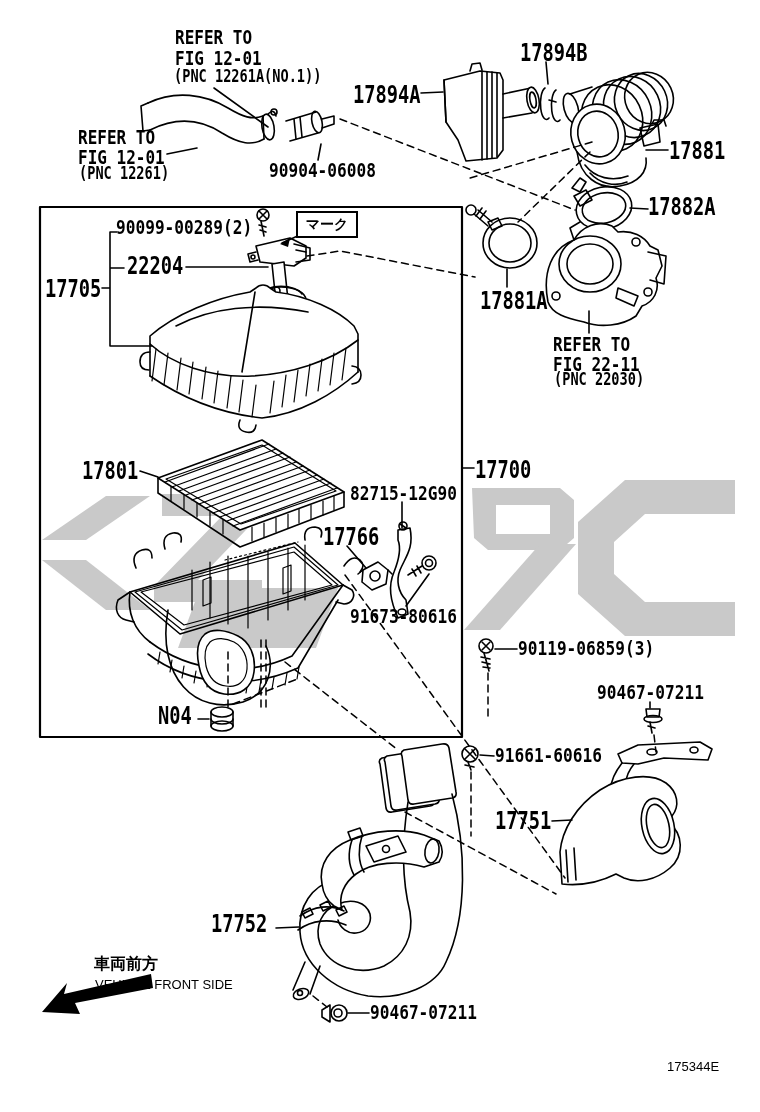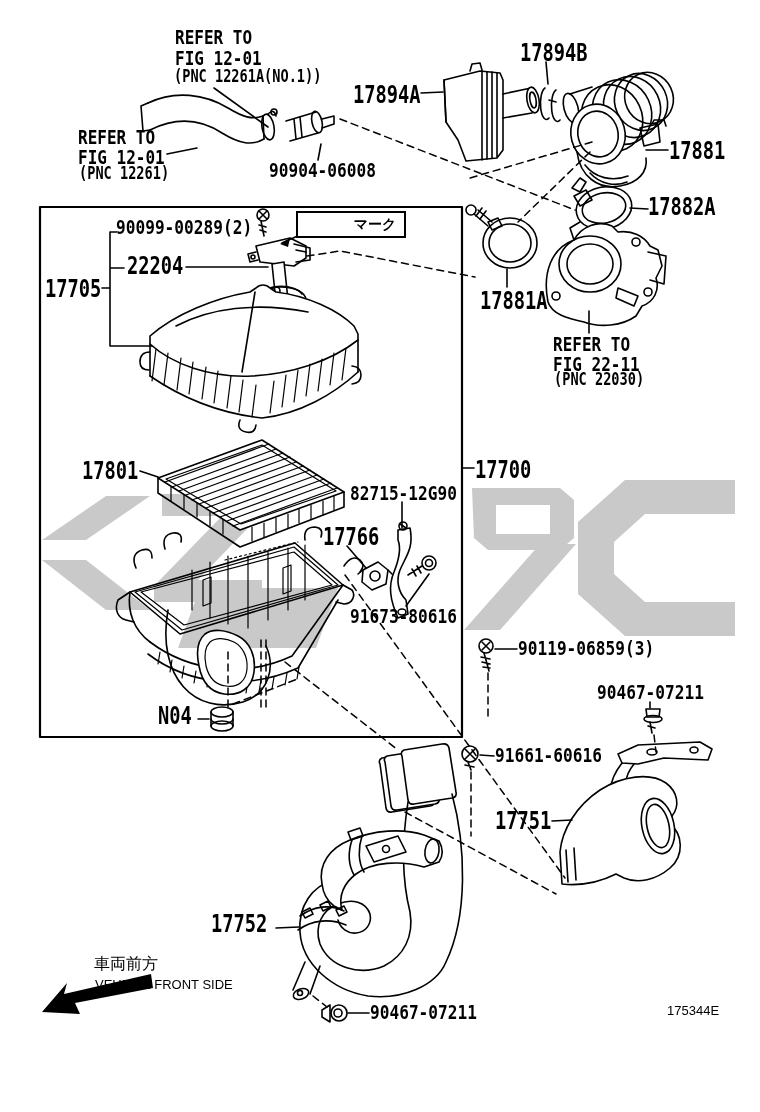--- a/index.html
+++ b/index.html
@@ -12,7 +12,7 @@
 .pnc{font-size:17px;transform:scaleX(.80);}
 .note{position:absolute;font-family:"Liberation Sans",sans-serif;font-size:13px;color:#000;white-space:nowrap;line-height:1;}
 .jpdir{font-size:16px;}
-#markbox{position:absolute;left:296px;top:211px;width:58px;height:23px;border:2px solid #000;display:flex;align-items:center;justify-content:center;font-family:"DejaVu Sans",sans-serif;font-size:14px;font-weight:bold;background:#fff;padding-left:48px;}
+#markbox{position:absolute;left:296px;top:211px;width:58px;height:23px;border:2px solid #000;display:flex;align-items:center;justify-content:center;font-family:"DejaVu Sans",sans-serif;font-size:14px;font-weight:bold;background:#fff;}
 </style>
 </head>
 <body>

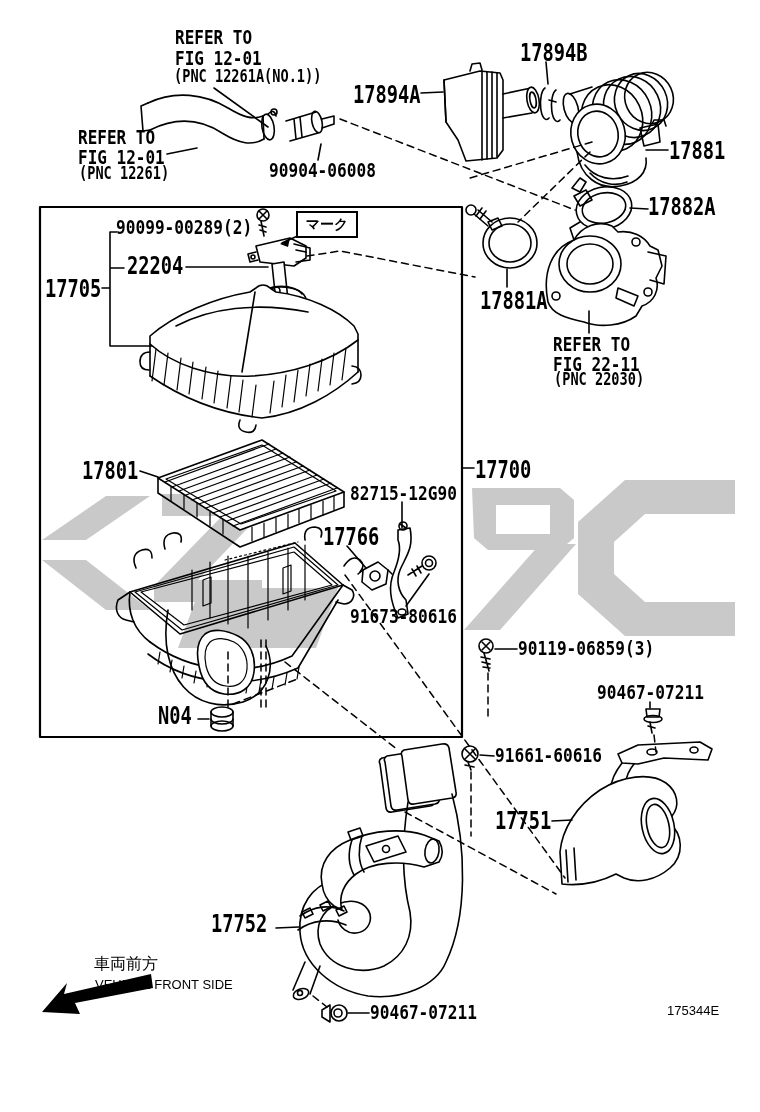--- a/index.html
+++ b/index.html
@@ -327,7 +327,7 @@
       <span>マーク</span>
     </div>
 
-<div class="note jpdir" style="left:94px;top:956px;font-weight:normal">車両前方</div>
+<div class="note jpdir" style="left:94px;top:956px;font-weight:bold">車両前方</div>
 <div class="note" style="left:95px;top:978px">VEHICLE FRONT SIDE</div>
 <div class="note" style="left:667px;top:1004px">175344E</div>
 </div>

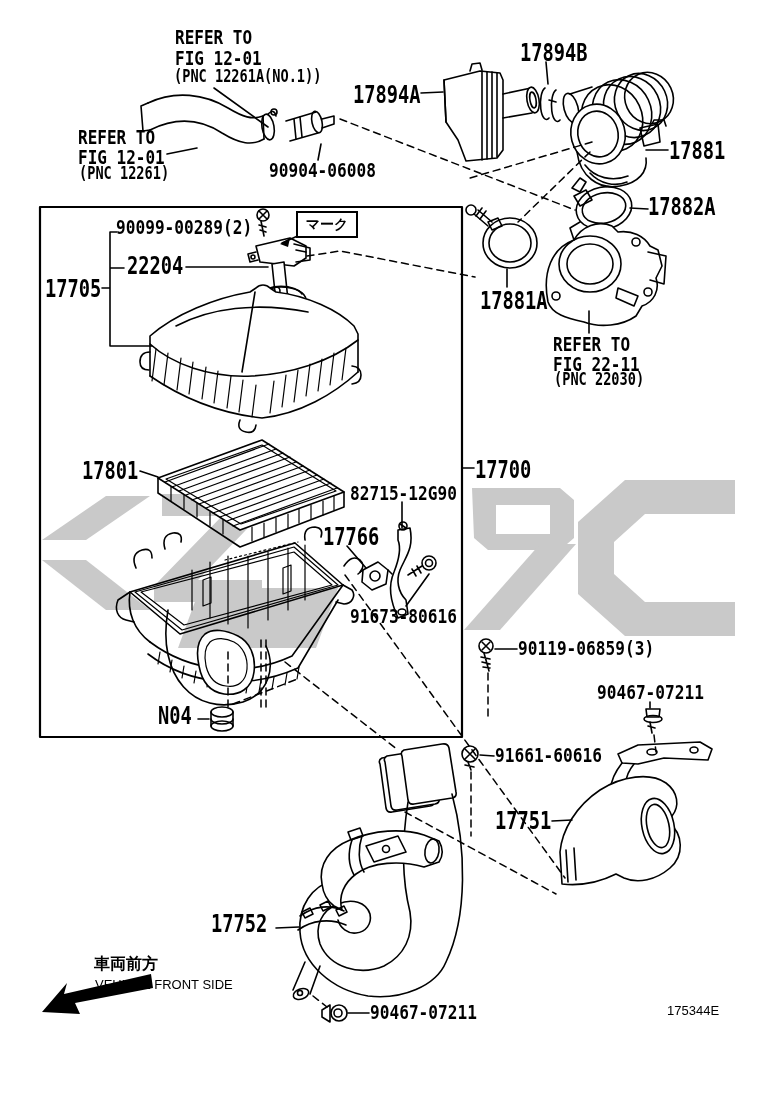--- a/index.html
+++ b/index.html
@@ -329,7 +329,7 @@
 
 <div class="note jpdir" style="left:94px;top:956px;font-weight:bold">車両前方</div>
 <div class="note" style="left:95px;top:978px">VEHICLE FRONT SIDE</div>
-<div class="note" style="left:667px;top:1004px">175344E</div>
+<div class="note" style="left:667px;top:1060px">175344E</div>
 </div>
 
 </body></html>

